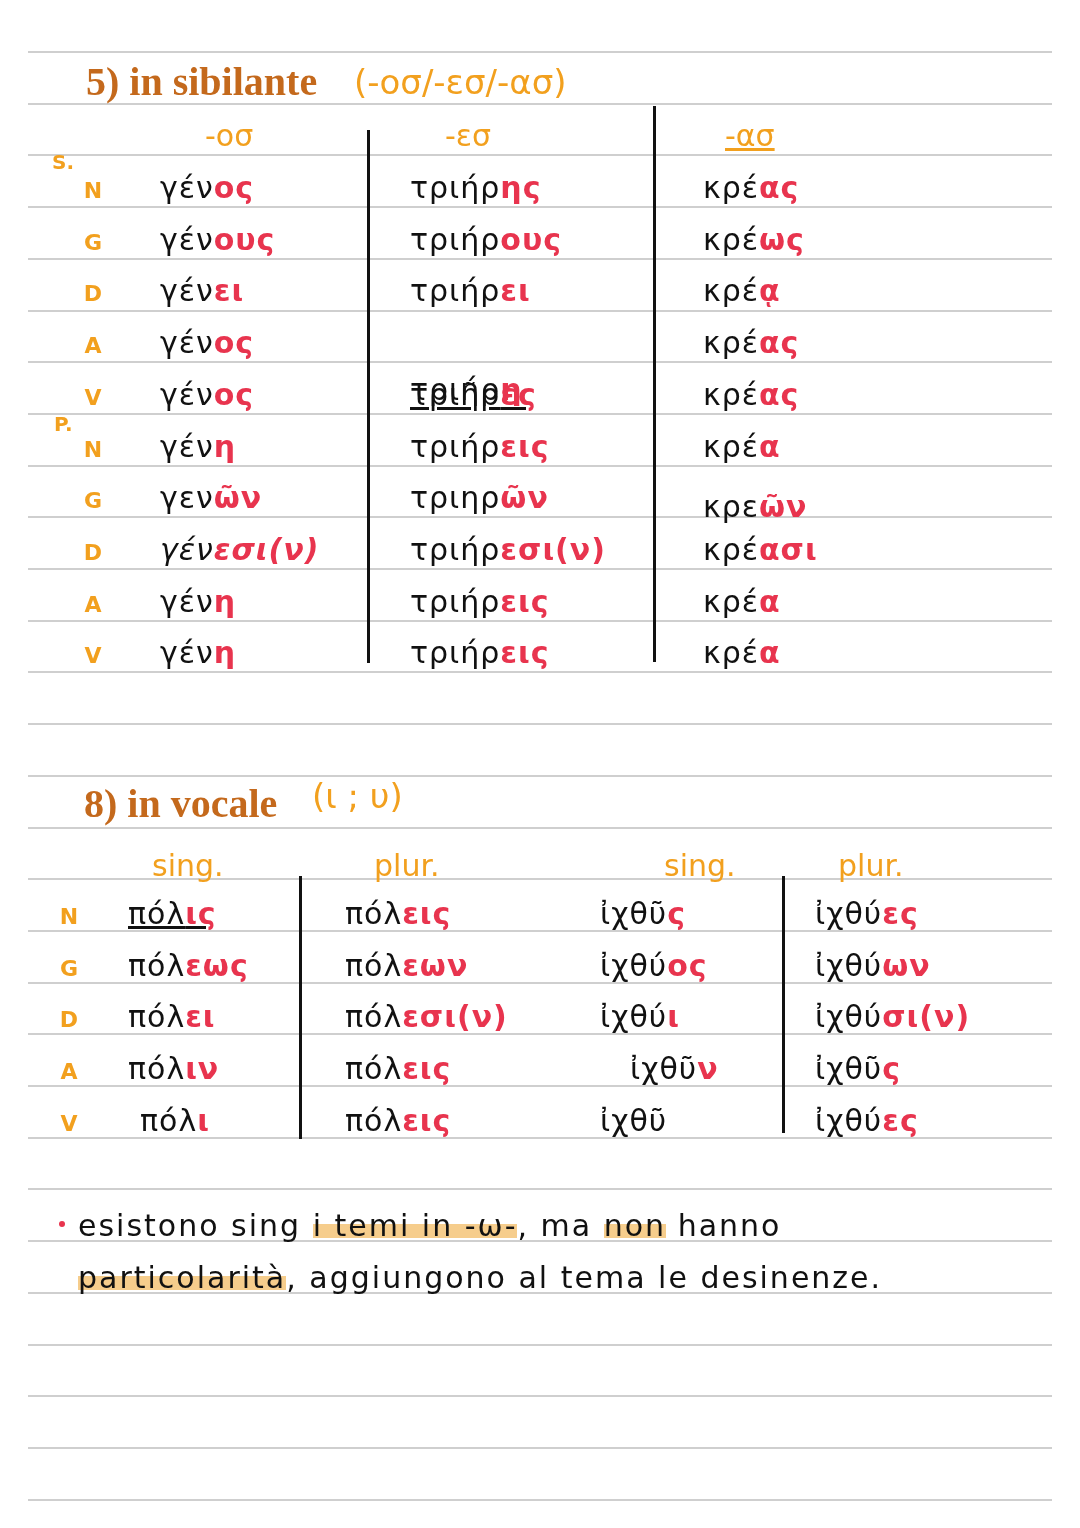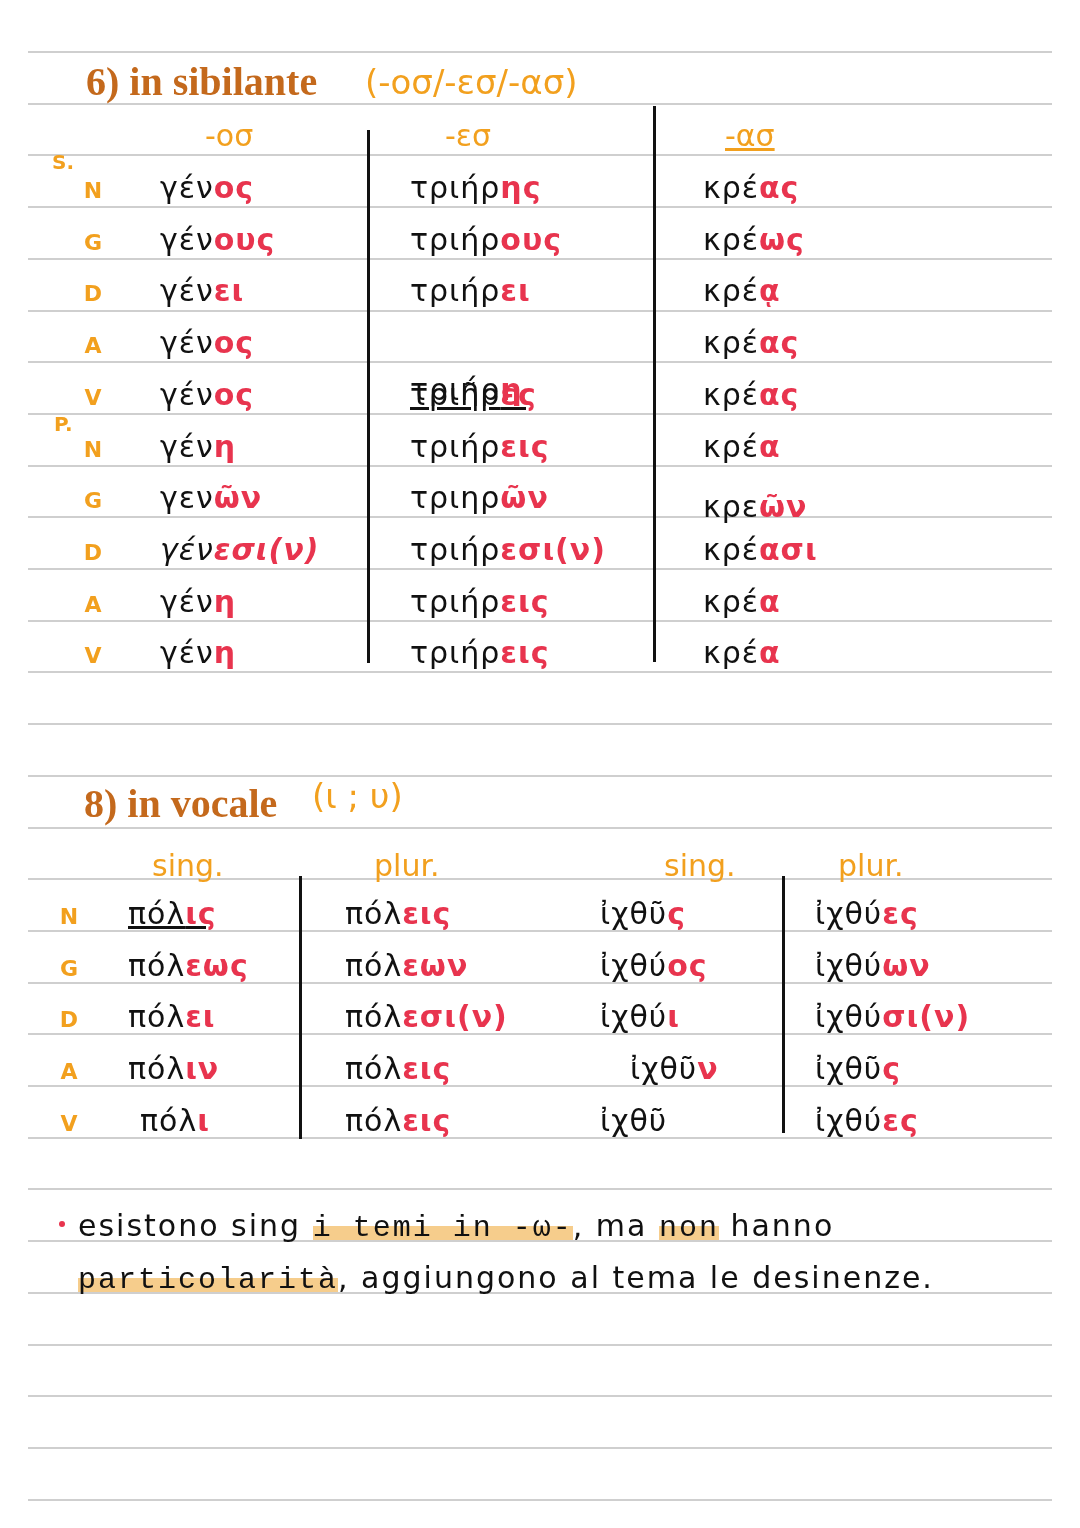--- a/index.html
+++ b/index.html
@@ -55,7 +55,7 @@
     <div class="rule" style="top: 1499px;"></div>
   </div>
 
-<div class="title" style="left:86px; top:58px;">6) in sibilante</div>
+<div class="title" style="left:86px; top:58px;">5) in sibilante</div>
 <div class="paren-note" style="left:365px; top:62px;">(-οσ/-εσ/-ασ)</div>
 
 <div class="colhead" style="left:205px; top:118px;">-οσ</div>

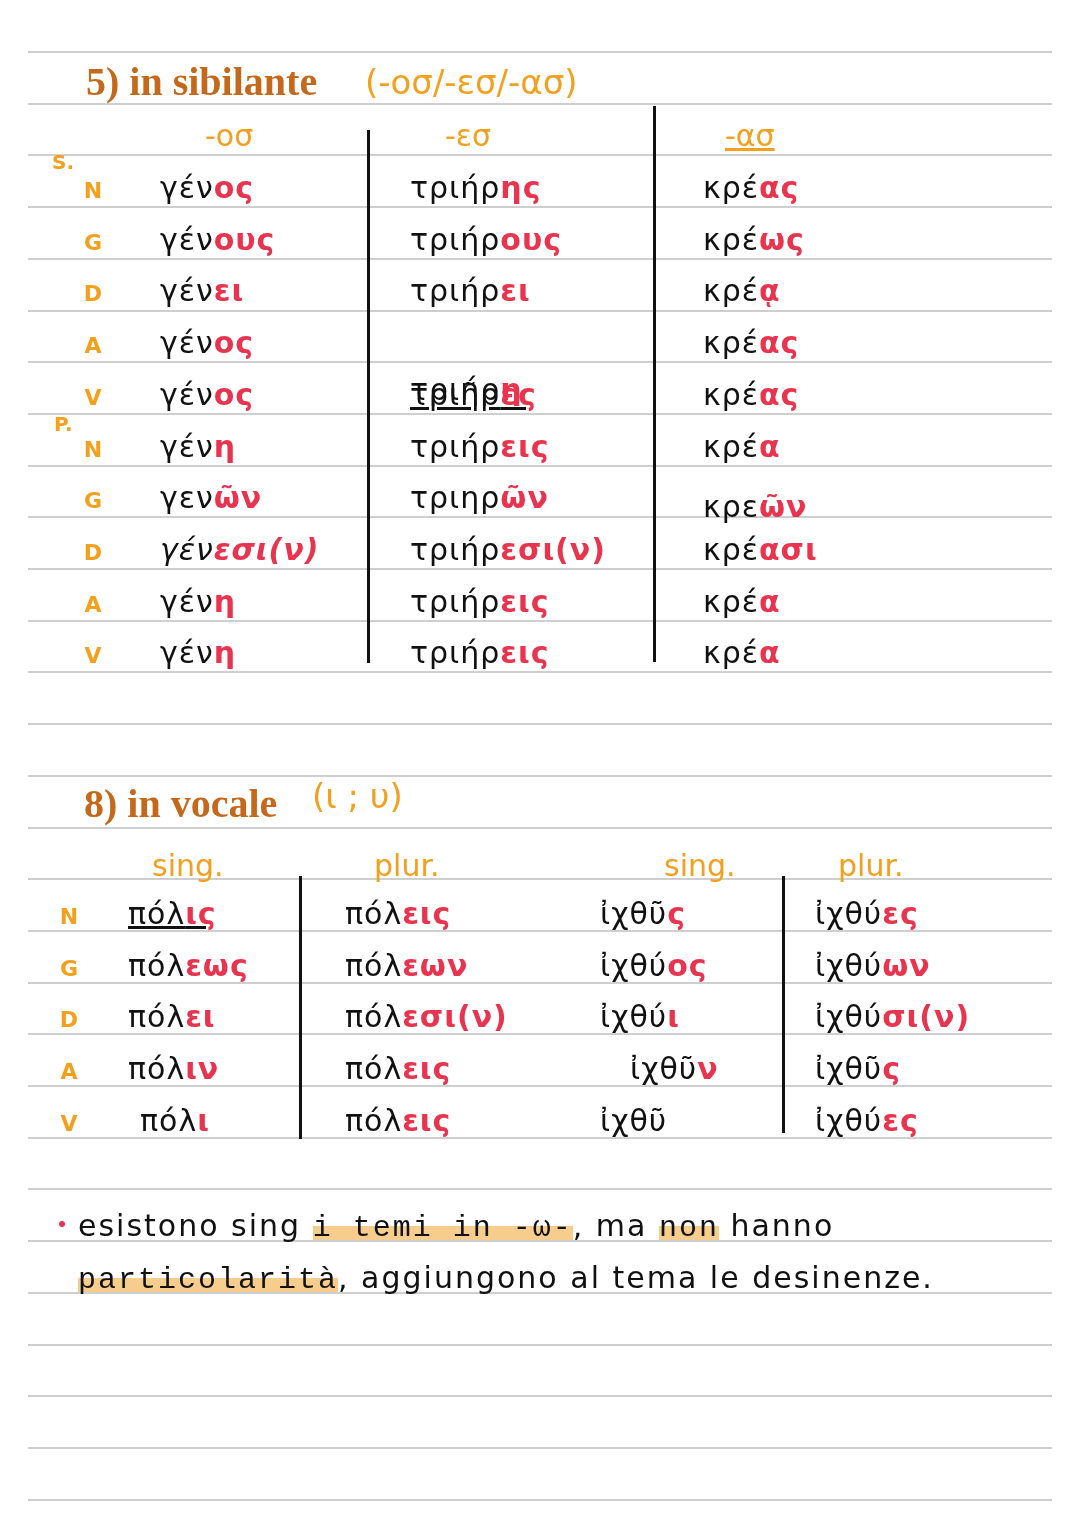--- a/index.html
+++ b/index.html
@@ -56,7 +56,7 @@
   </div>
 
 <div class="title" style="left:86px; top:58px;">5) in sibilante</div>
-<div class="paren-note" style="left:365px; top:62px;">(-οσ/-εσ/-ασ)</div>
+<div class="paren-note" style="left:354px; top:62px;">(-οσ/-εσ/-ασ)</div>
 
 <div class="colhead" style="left:205px; top:118px;">-οσ</div>
 <div class="colhead" style="left:445px; top:118px;">-εσ</div>

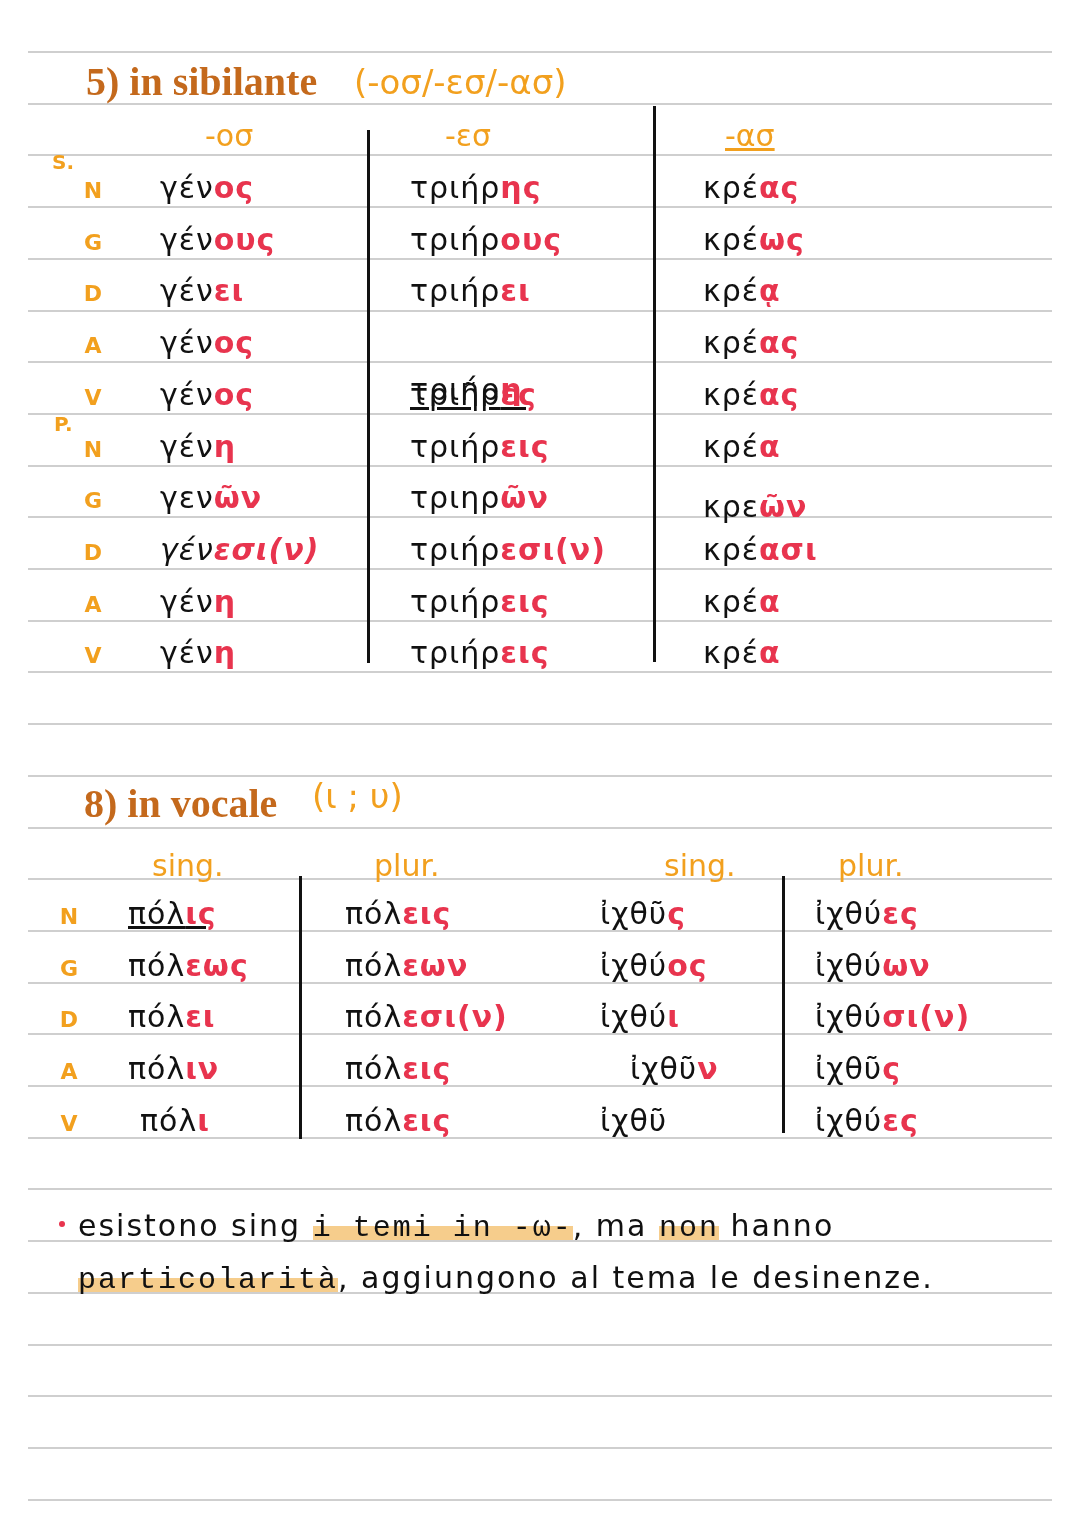--- a/index.html
+++ b/index.html
@@ -17,7 +17,7 @@
   .end { color: #e8344e; font-weight: bold; }
   .vbar { position: absolute; width: 3px; background: #111; }
   .note { position: absolute; font-size: 30px; color: #111; white-space: nowrap; letter-spacing: 2px; }
-  .hl { background: linear-gradient(transparent 45%, #f6cd8c 45%, #f6cd8c 85%, transparent 85%); font-family: Liberation Mono, monospace; }
+  .hl { background: linear-gradient(transparent 45%, #f6cd8c 45%, #f6cd8c 85%, transparent 85%); }
   .bullet { position: absolute; width: 6px; height: 6px; border-radius: 50%; background: #e8344e; }
 </style>
 </head>

